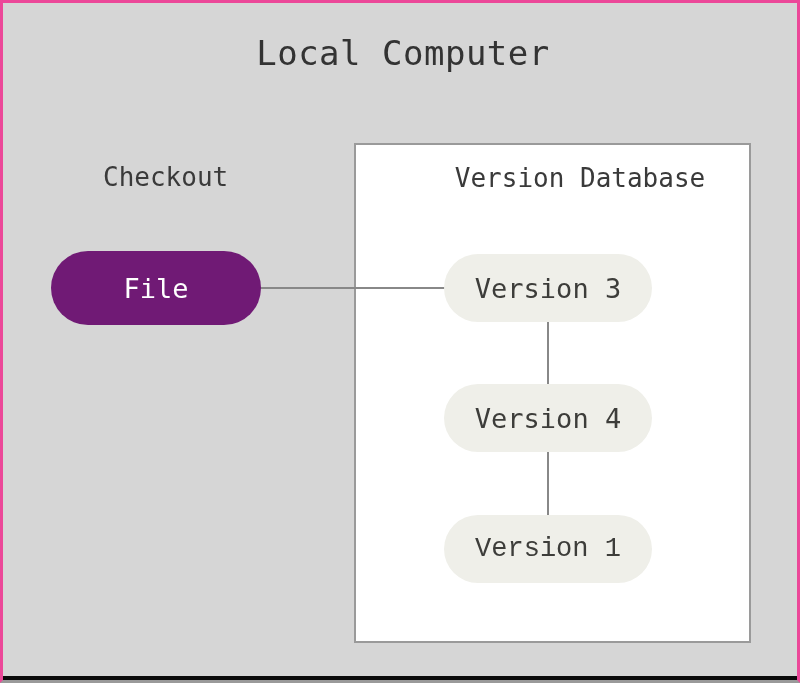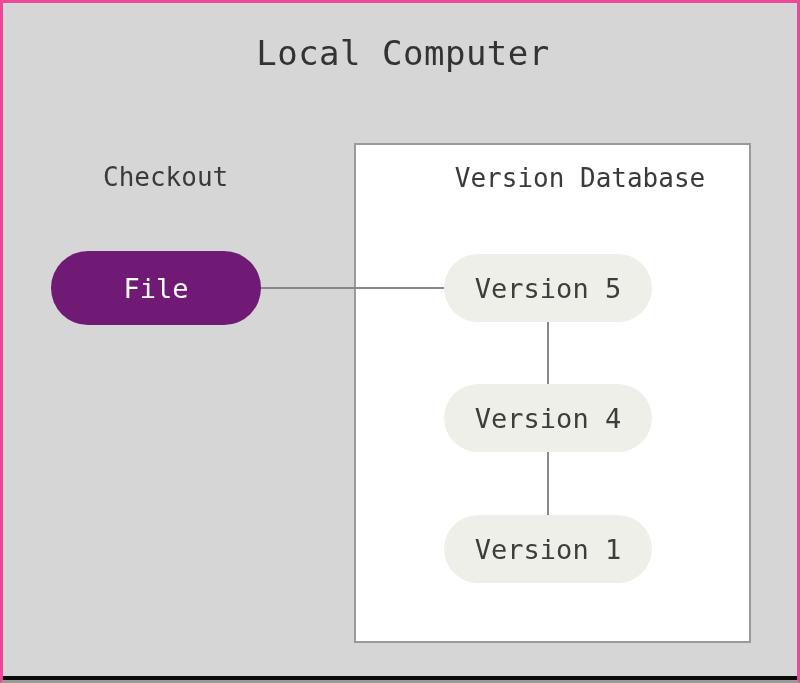--- a/index.html
+++ b/index.html
@@ -156,7 +156,7 @@
 
   <div class="node" id="node-file">File</div>
 
-  <div class="node version-node" id="node-version-3">Version 5</div>
+  <div class="node version-node" id="node-version-3">Version 3</div>
 
   <div class="node version-node" id="node-version-2">Version 4</div>
 

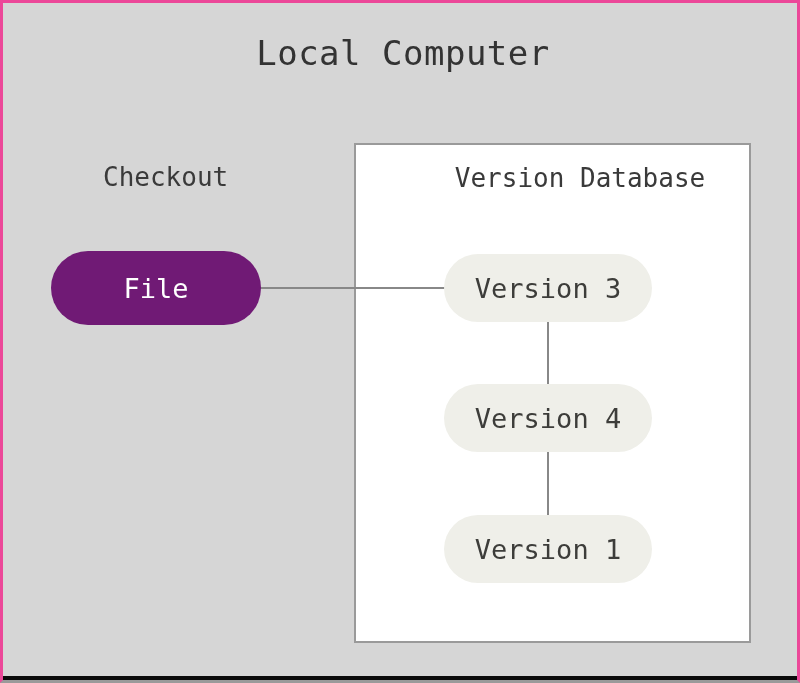--- a/index.html
+++ b/index.html
@@ -135,7 +135,7 @@
   }
   #node-version-3 { top: 251px; }
   #node-version-2 { top: 381px; }
-  #node-version-1 { top: 512px; }
+  #node-version-1 { top: 512px; font-family: Liberation Mono, monospace; }
 </style>
 </head>
 <body>

